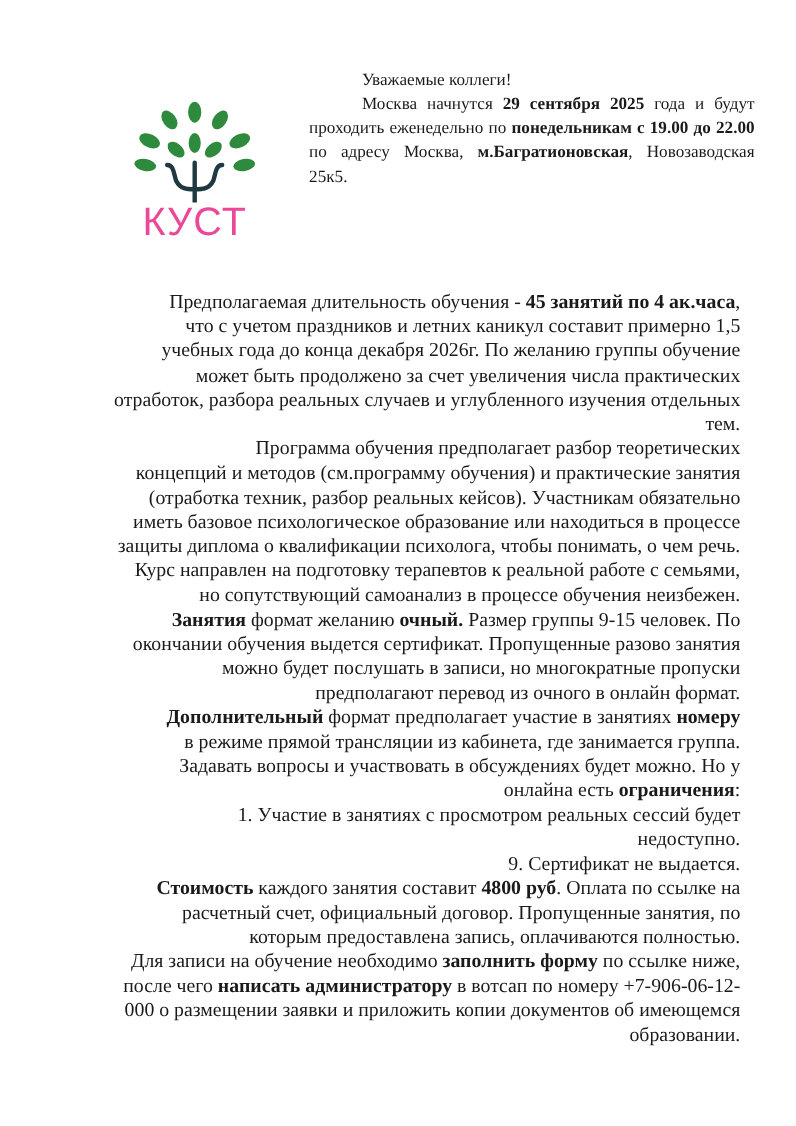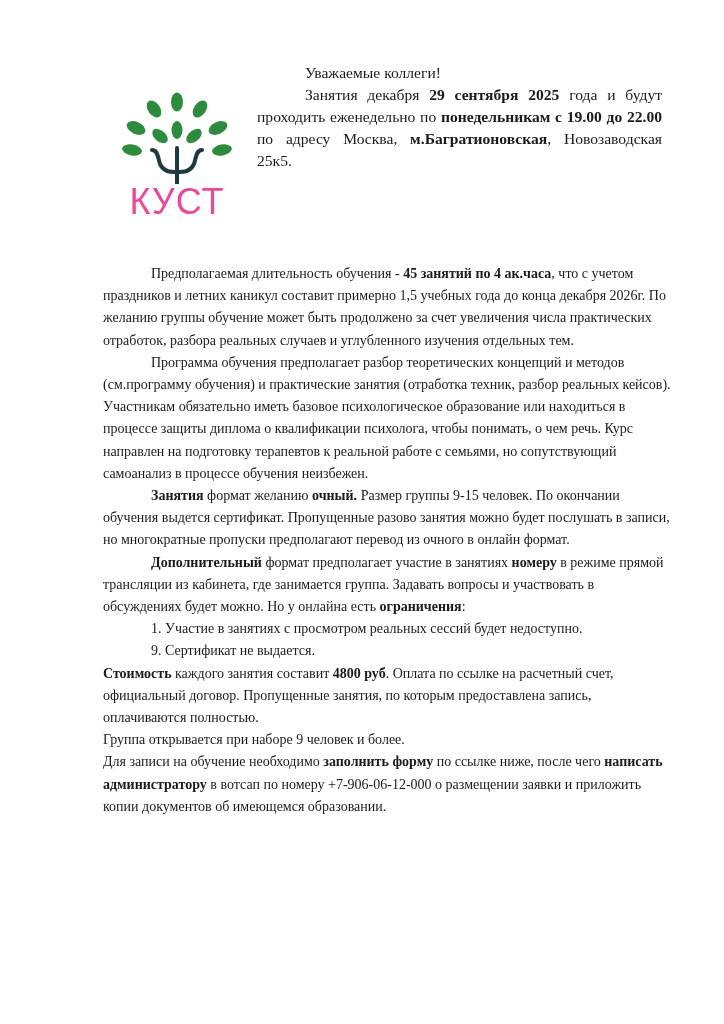--- a/index.html
+++ b/index.html
@@ -11,7 +11,7 @@
   .logo-text { position:absolute; left:0; top:90px; width:118px; text-align:center;
                font-family:"Liberation Sans", "DejaVu Sans", sans-serif; font-size:36px;
                letter-spacing:1px; color:#ec4899; line-height:40px; }
-  .head { position:absolute; left:257px; top:62px; width:405px; font-size:15.6px; line-height:22px; }
+  .head { position:absolute; left:281px; top:62px; width:405px; font-size:15.6px; line-height:22px; }
   .greeting { padding-left:48px; margin:0 0 22px 0; }
   .j { text-align:justify; text-align-last:auto; }
   .head p { margin:0; }

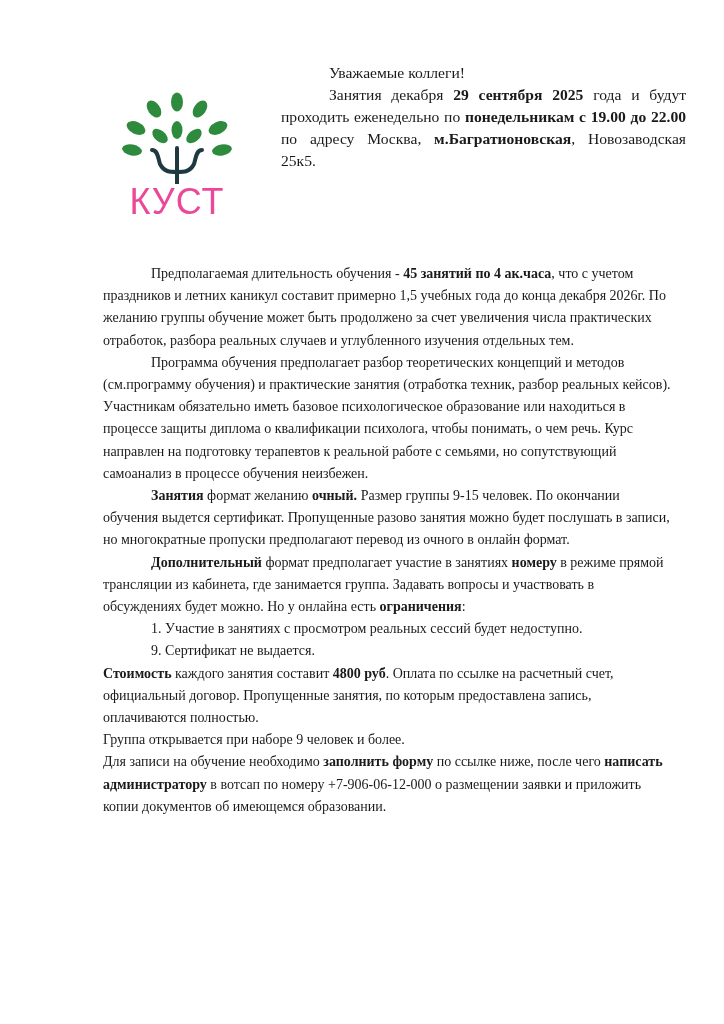--- a/index.html
+++ b/index.html
@@ -49,7 +49,7 @@
 
   <div class="head">
     <p class="greeting">Уважаемые коллеги!</p>
-    <p class="j ind"><span>Занятия декабря </span><b>29 сентября 2025</b><span> года и будут проходить еженедельно по </span><b>понедельникам с 19.00 до 22.00</b><span> по адресу Москва, </span><b>м.Багратионовская</b><span>, Новозаводская 25к5.</span></p>
+    <p class="j ind"><span>Москва начнутся </span><b>29 сентября 2025</b><span> года и будут проходить еженедельно по </span><b>понедельникам с 19.00 до 22.00</b><span> по адресу Москва, </span><b>м.Багратионовская</b><span>, Новозаводская 25к5.</span></p>
   </div>
 
   <div class="body">

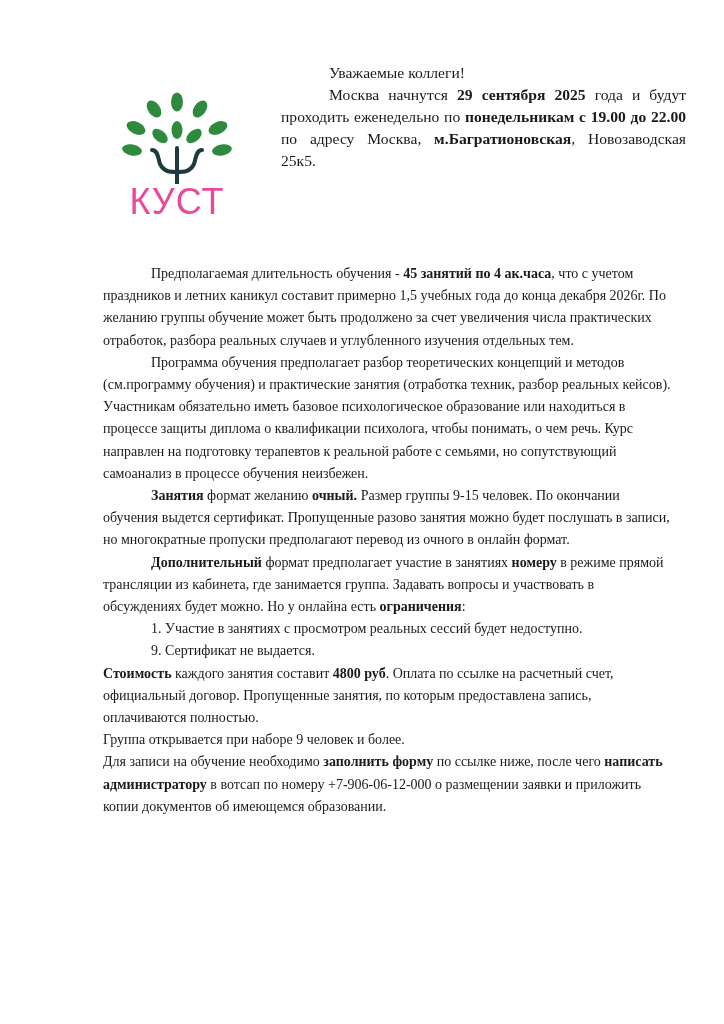--- a/index.html
+++ b/index.html
@@ -16,7 +16,7 @@
   .j { text-align:justify; text-align-last:auto; }
   .head p { margin:0; }
   .ind { text-indent:48px; }
-  .body { position:absolute; left:103px; top:263px; width:570px; font-size:14px; line-height:22.2px; }
+  .body { position:absolute; left:103px; top:263px; width:570px; font-size:18px; line-height:22.2px;text-align:right; }
   .body p { margin:0; }
   b { font-weight:bold; }
 </style>

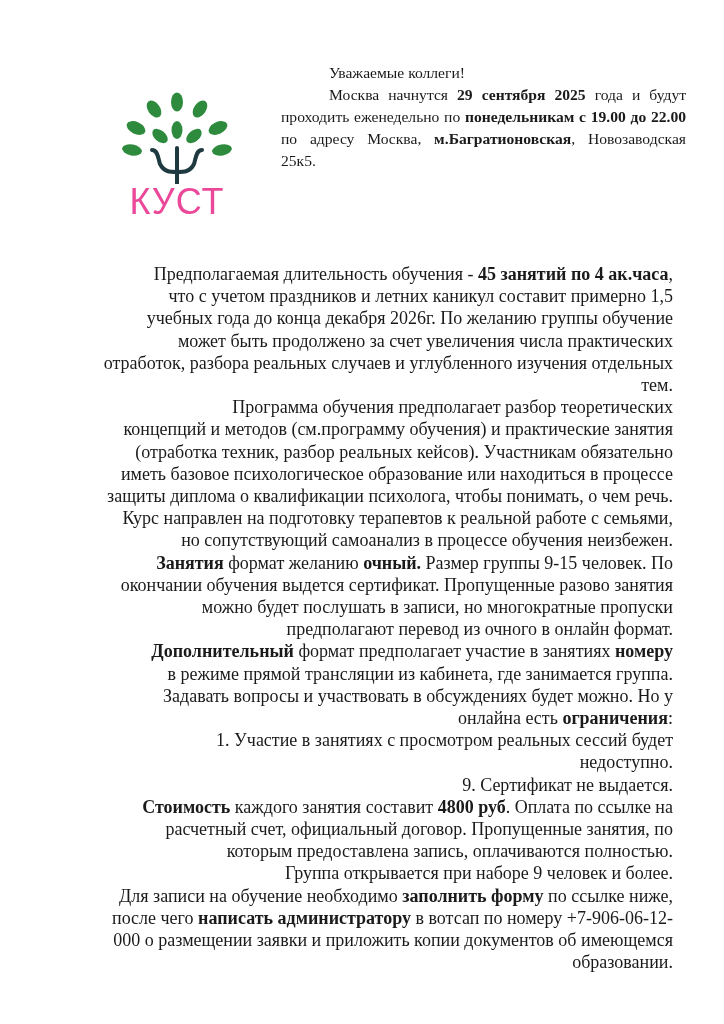--- a/index.html
+++ b/index.html
@@ -60,7 +60,6 @@
     <p class="ind">1. Участие в занятиях с просмотром реальных сессий будет недоступно.</p>
     <p class="ind">9. Сертификат не выдается.</p>
     <p><b>Стоимость</b><span> каждого занятия составит </span><b>4800 руб</b><span>. Оплата по ссылке на расчетный счет, официальный договор. Пропущенные занятия, по которым предоставлена запись, оплачиваются полностью.</span></p>
-    <p>Группа открывается при наборе 9 человек и более.</p>
     <p><span>Для записи на обучение необходимо </span><b>заполнить форму</b><span> по ссылке ниже, после чего </span><b>написать администратору</b><span> в вотсап по номеру +7-906-06-12-000 о размещении заявки и приложить копии документов об имеющемся образовании.</span></p>
   </div>
 

